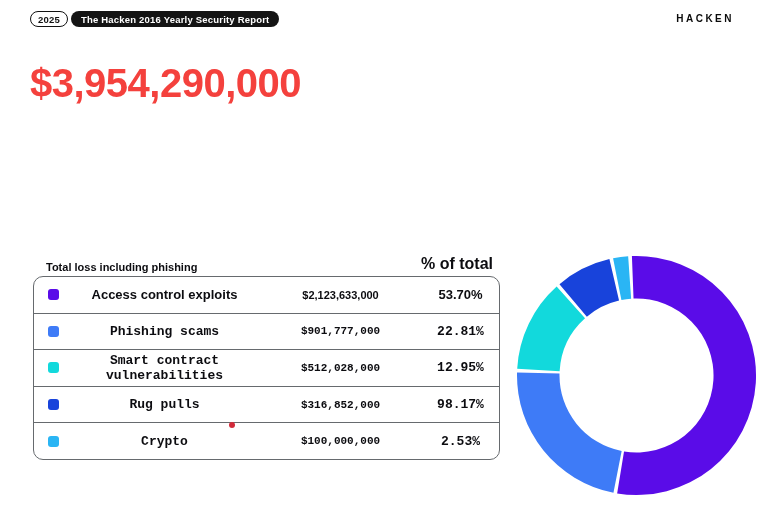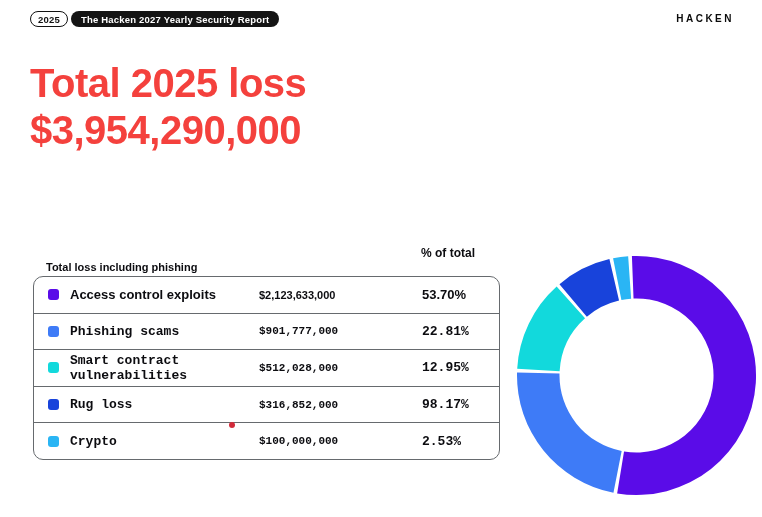--- a/index.html
+++ b/index.html
@@ -6,7 +6,7 @@
   html,body { background:#ffffff; }
   .page {
     position:relative; width:762px; height:517px; background:#ffffff;
-    font-family:"Liberation Sans", sans-serif; color:#0c0c10; overflow:hidden;
+    font-family:"Liberation Sans", sans-serif; color:#0c0c10; overflow:hidden;text-align:center;
   }
   
   .badges { position:absolute; top:11px; left:30px; display:flex; gap:3px; align-items:center; }

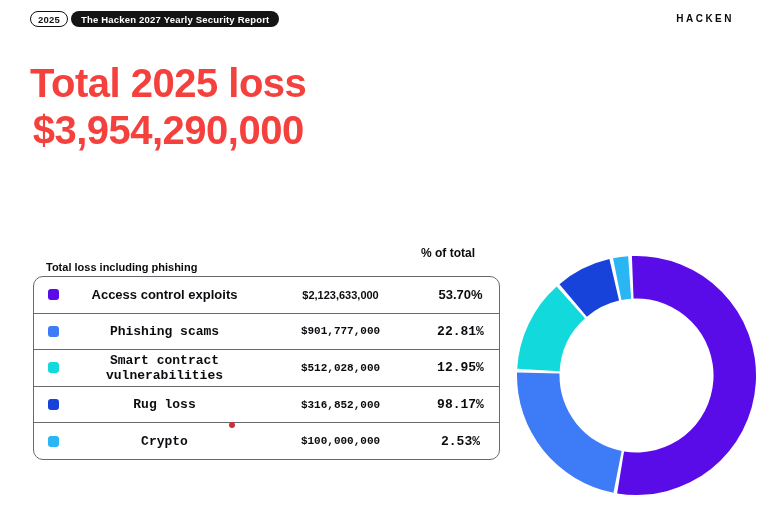--- a/index.html
+++ b/index.html
@@ -47,7 +47,7 @@
 
   <div class="badges">
     <span class="pill year">2025</span>
-    <span class="pill report">The Hacken 2027 Yearly Security Report</span>
+    <span class="pill report">The Hacken 2016 Yearly Security Report</span>
   </div>
 
   <div class="logo">HACKEN</div>

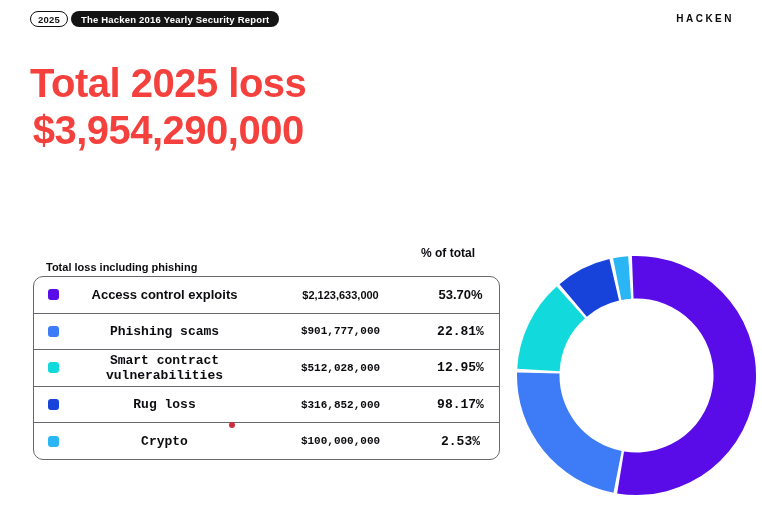--- a/index.html
+++ b/index.html
@@ -53,7 +53,6 @@
   <div class="logo">HACKEN</div>
 
   <div class="title" style="color: rgb(244, 65, 61);">
-    <div>Total 2025 loss</div>
     <div>$3,954,290,000</div>
   </div>
 

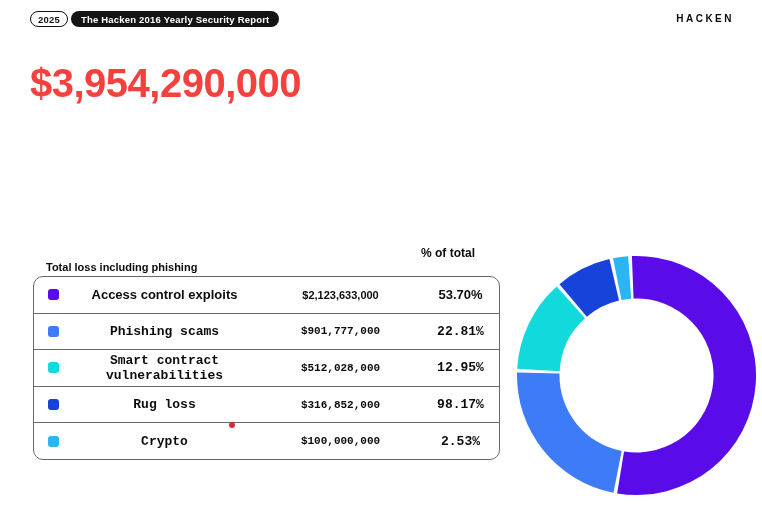--- a/index.html
+++ b/index.html
@@ -23,7 +23,7 @@
   .subtitle { position:absolute; left:30px; top:203px; font-size:14px; color:#8c8c91; }
   
   .tbl-head-left { position:absolute; left:46px; top:251px; font-size:11px; font-weight:600;margin-top:10px; }
-  .tbl-head-right { position:absolute; left:421px; top:246px; font-size:12px; font-weight:600; }
+  .tbl-head-right { position:absolute; left:421px; top:255px; font-size:16px; font-weight:600; }
   .tbl { position:absolute; left:33px; top:276px; width:467px; height:184px;
          border:1px solid #666a6e; border-radius:10px; display:flex; flex-direction:column;
          background:#fff; overflow:hidden; }

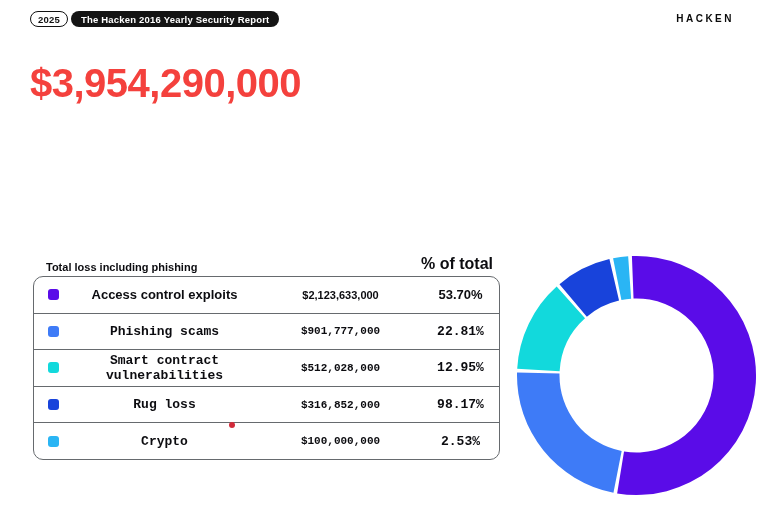--- a/index.html
+++ b/index.html
@@ -81,7 +81,7 @@
     </div>
     <div class="row">
       <span class="dot" style="background: rgb(24, 67, 219);"></span>
-      <span class="cell-label">Rug loss</span>
+      <span class="cell-label">Rug pulls</span>
       <span class="cell-value">$316,852,000</span>
       <span class="cell-pct">98.17%</span>
     </div>

